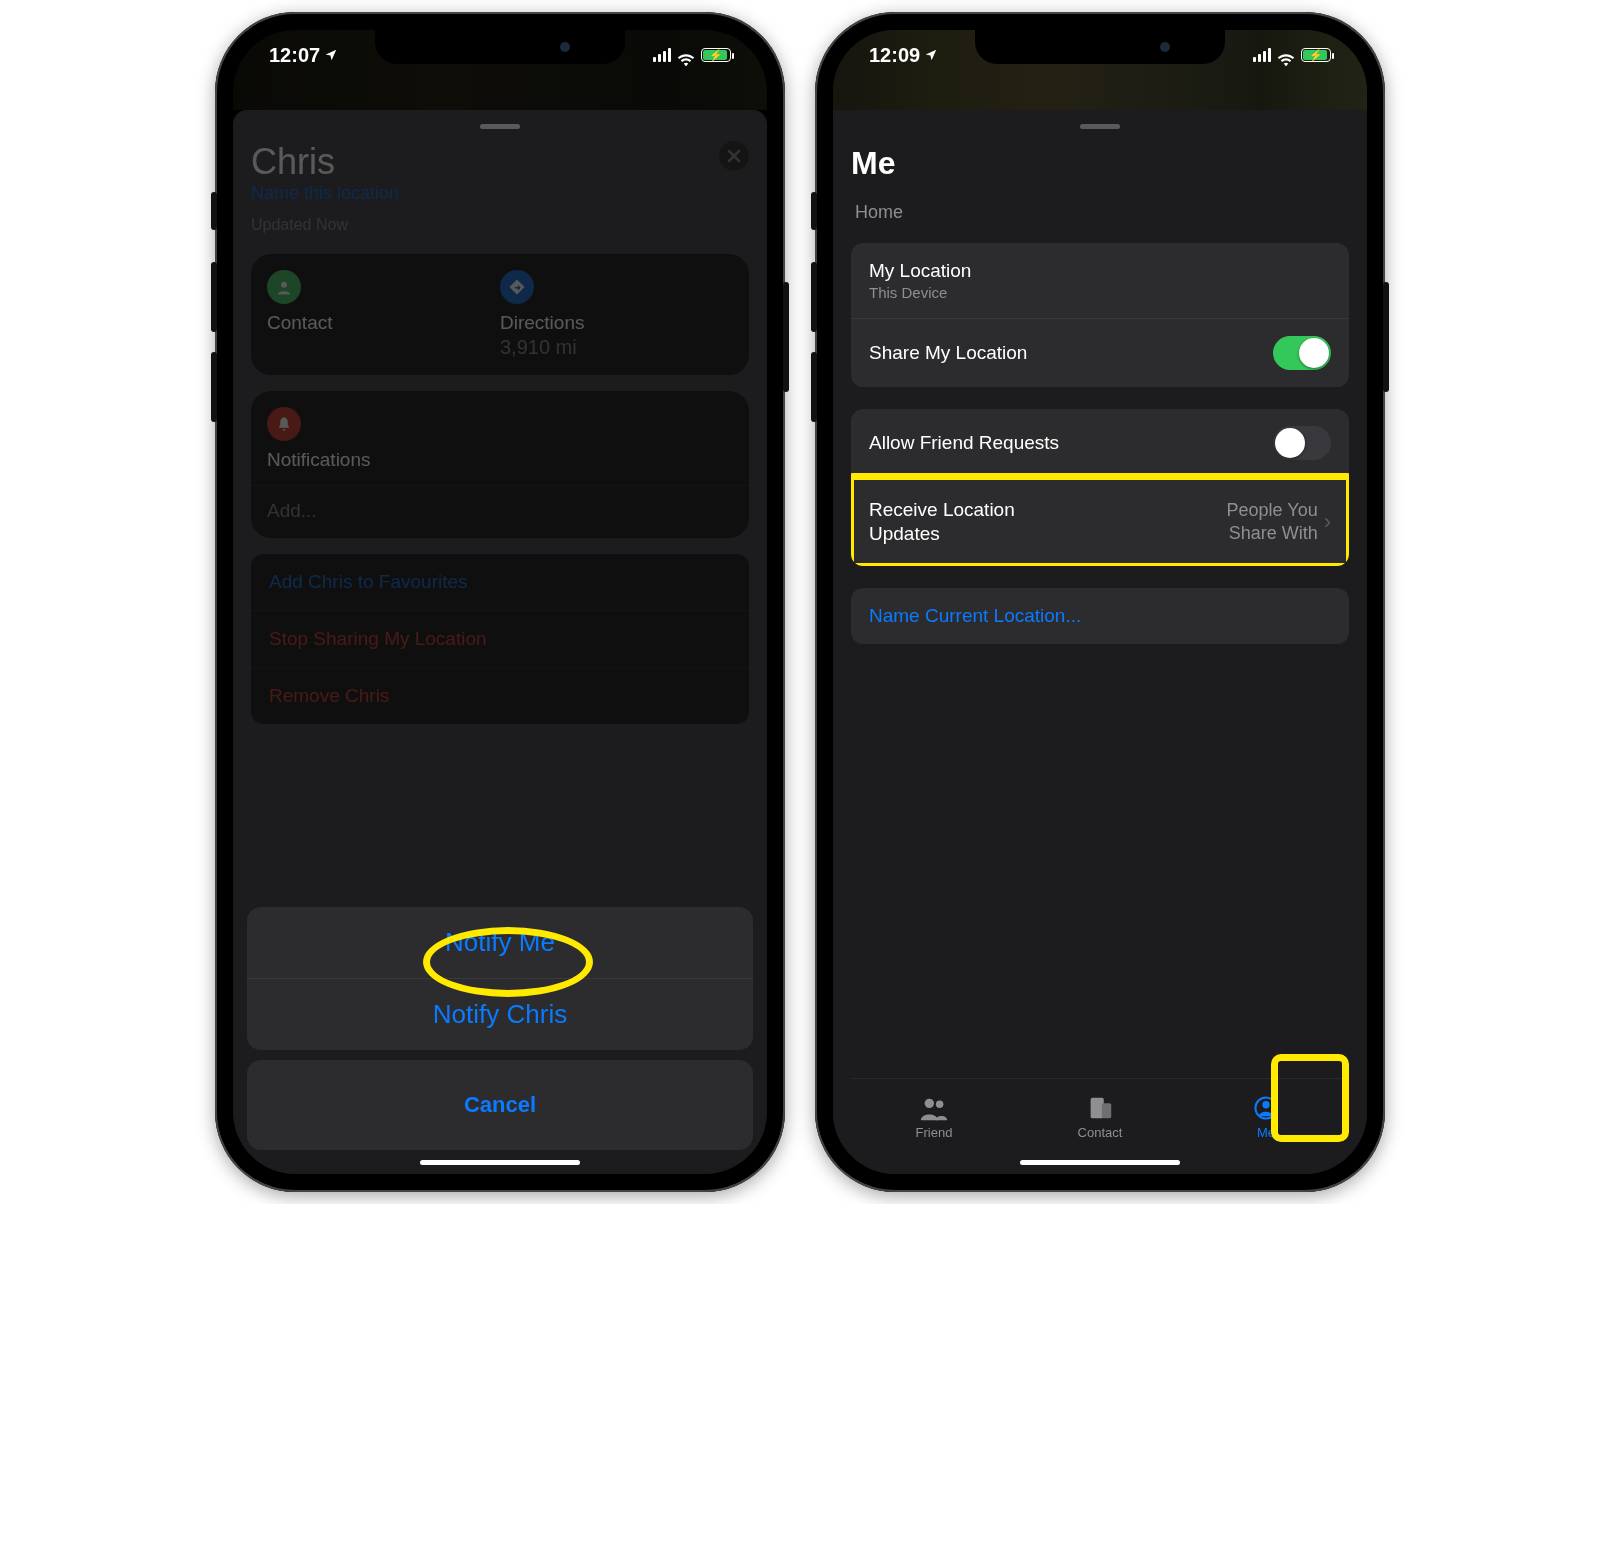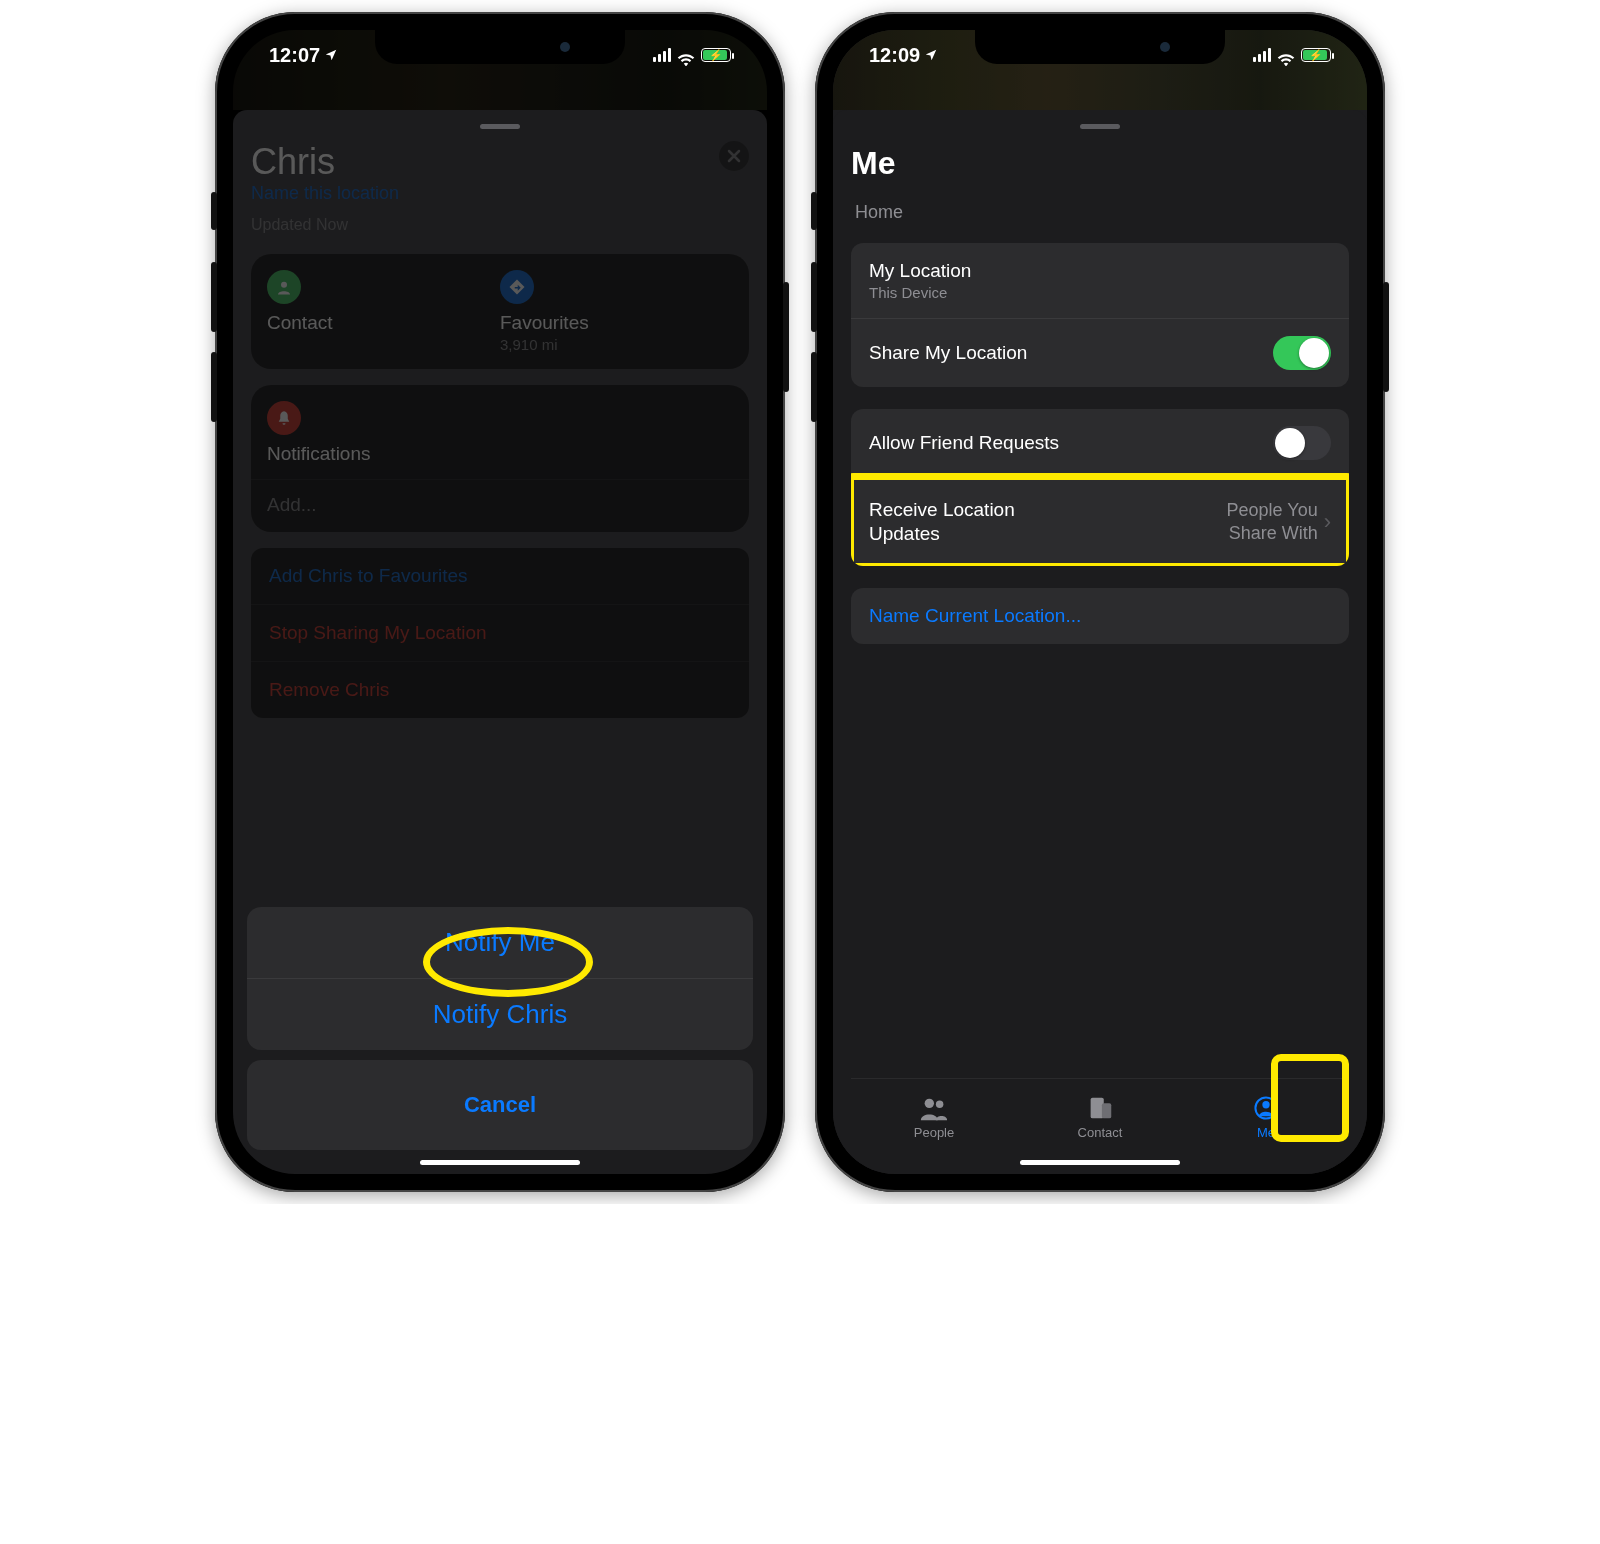--- a/index.html
+++ b/index.html
@@ -292,7 +292,7 @@
                 <path d="M9 12 L13 12 L13 9 L17 13 L13 17 L13 14 L9 14 Z" fill="#0a7aff"></path>
               </svg>
           </div>
-          <div class="item-label">Favourites</div>
+          <div class="item-label">Directions</div>
           <div class="item-sub">3,910 mi</div>
         </div>
       </div>

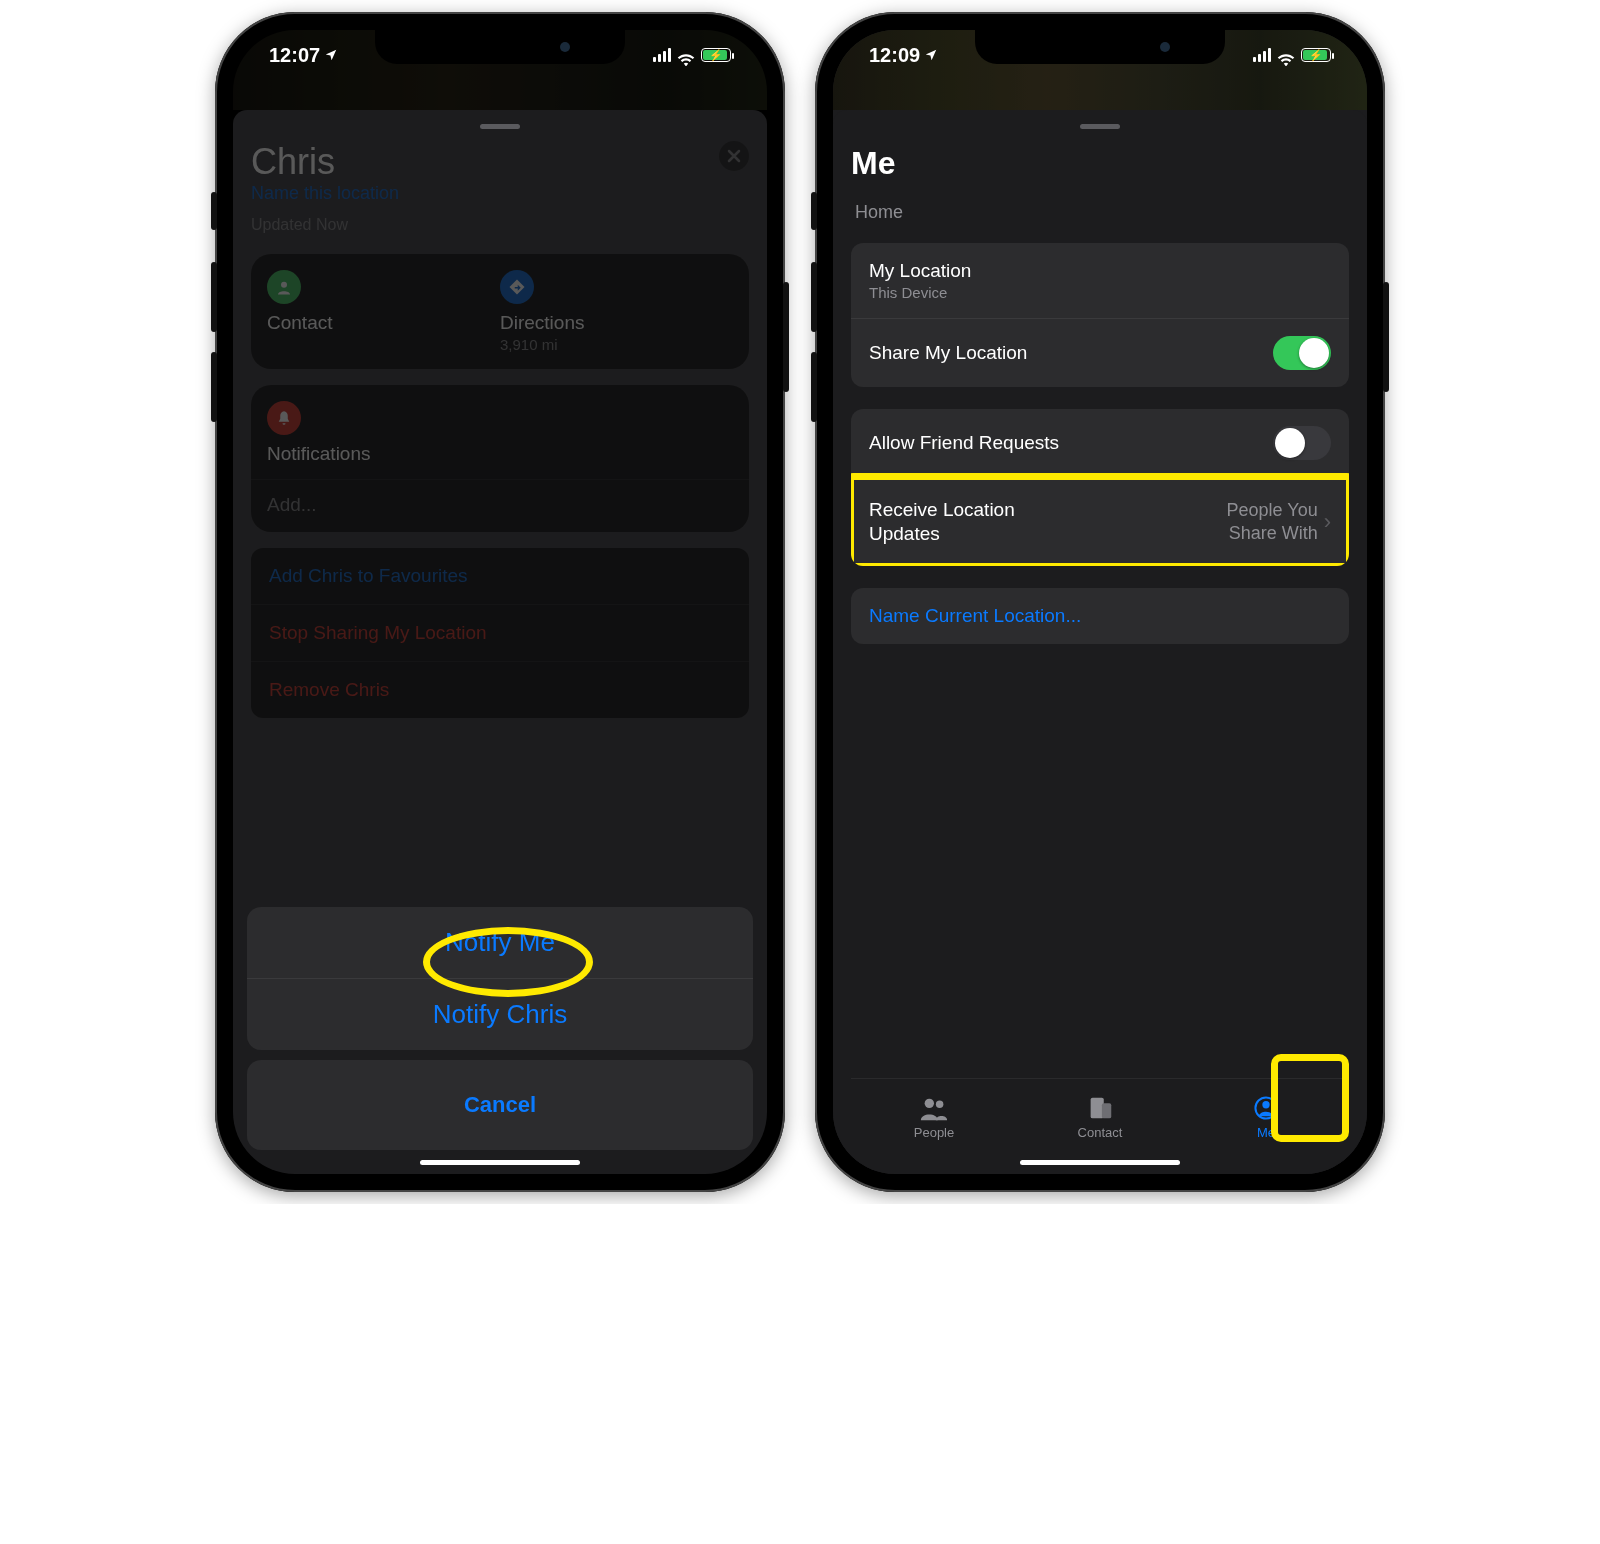--- a/index.html
+++ b/index.html
@@ -130,7 +130,7 @@
   }
   .ic-green{background:#30d158;} .ic-blue{background:#0a7aff;} .ic-red{background:#ff3b30;}
   .item-label{font-size:19px;color:#fff;}
-  .item-sub{font-size:15px;color:#8e8e93;margin-top:2px;}
+  .item-sub{font-size:20px;color:#8e8e93;margin-top:2px;}
 
   .list-card { background:#2c2c2e; border-radius:12px; margin-bottom:22px; overflow:hidden;}
   .list-row {

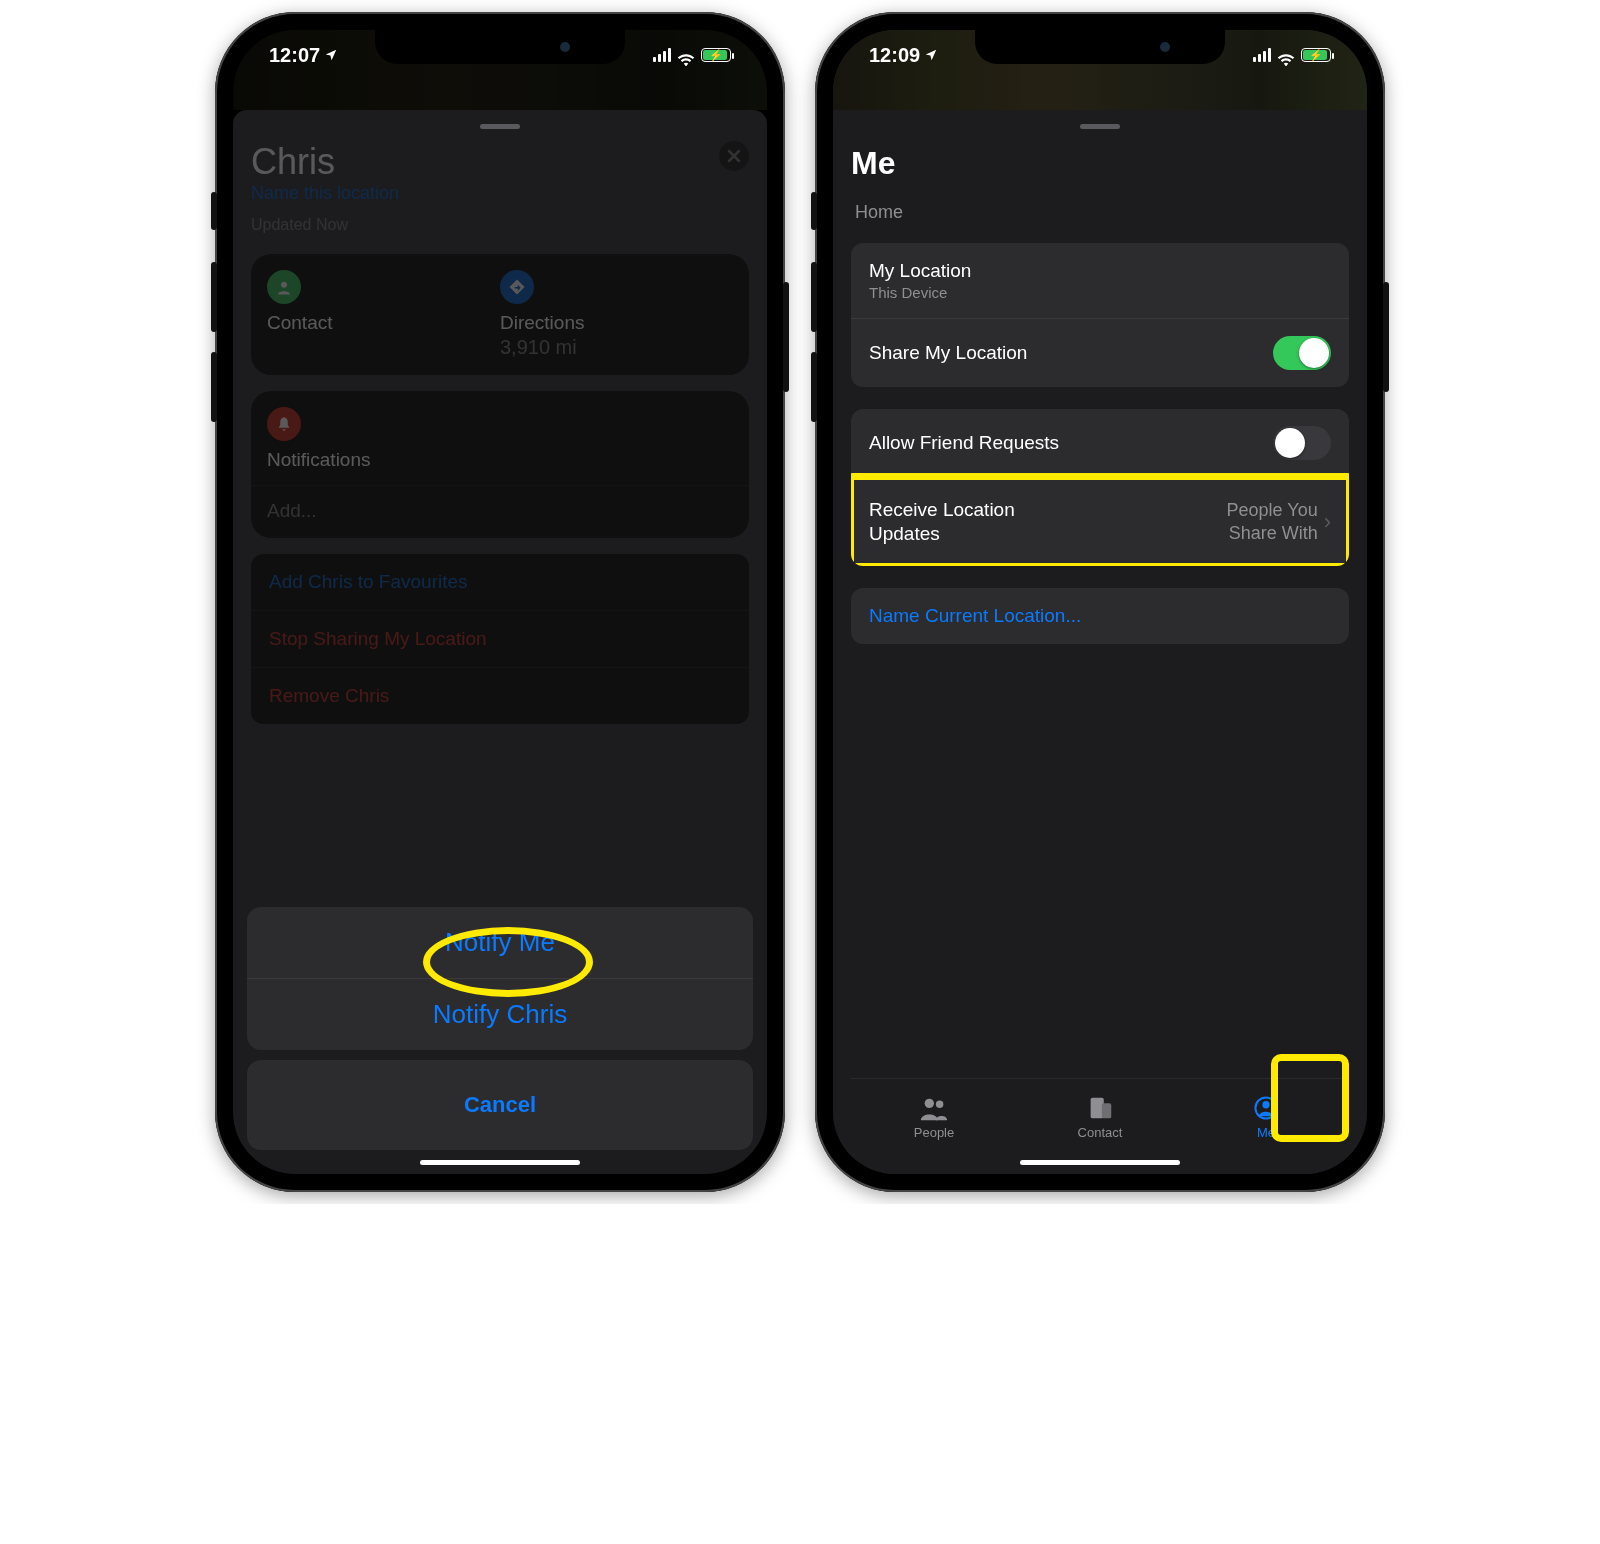--- a/index.html
+++ b/index.html
@@ -414,7 +414,7 @@
               <path d="M2 26 C2 18 20 18 20 26 Z" fill="#8e8e93"></path>
               <path d="M18 26 C18 20 30 20 30 26 Z" fill="#8e8e93"></path>
             </svg>
-          <span>People</span>
+          <span>Friend</span>
         </div>
         <div class="tab">
           <svg viewBox="0 0 32 26">

